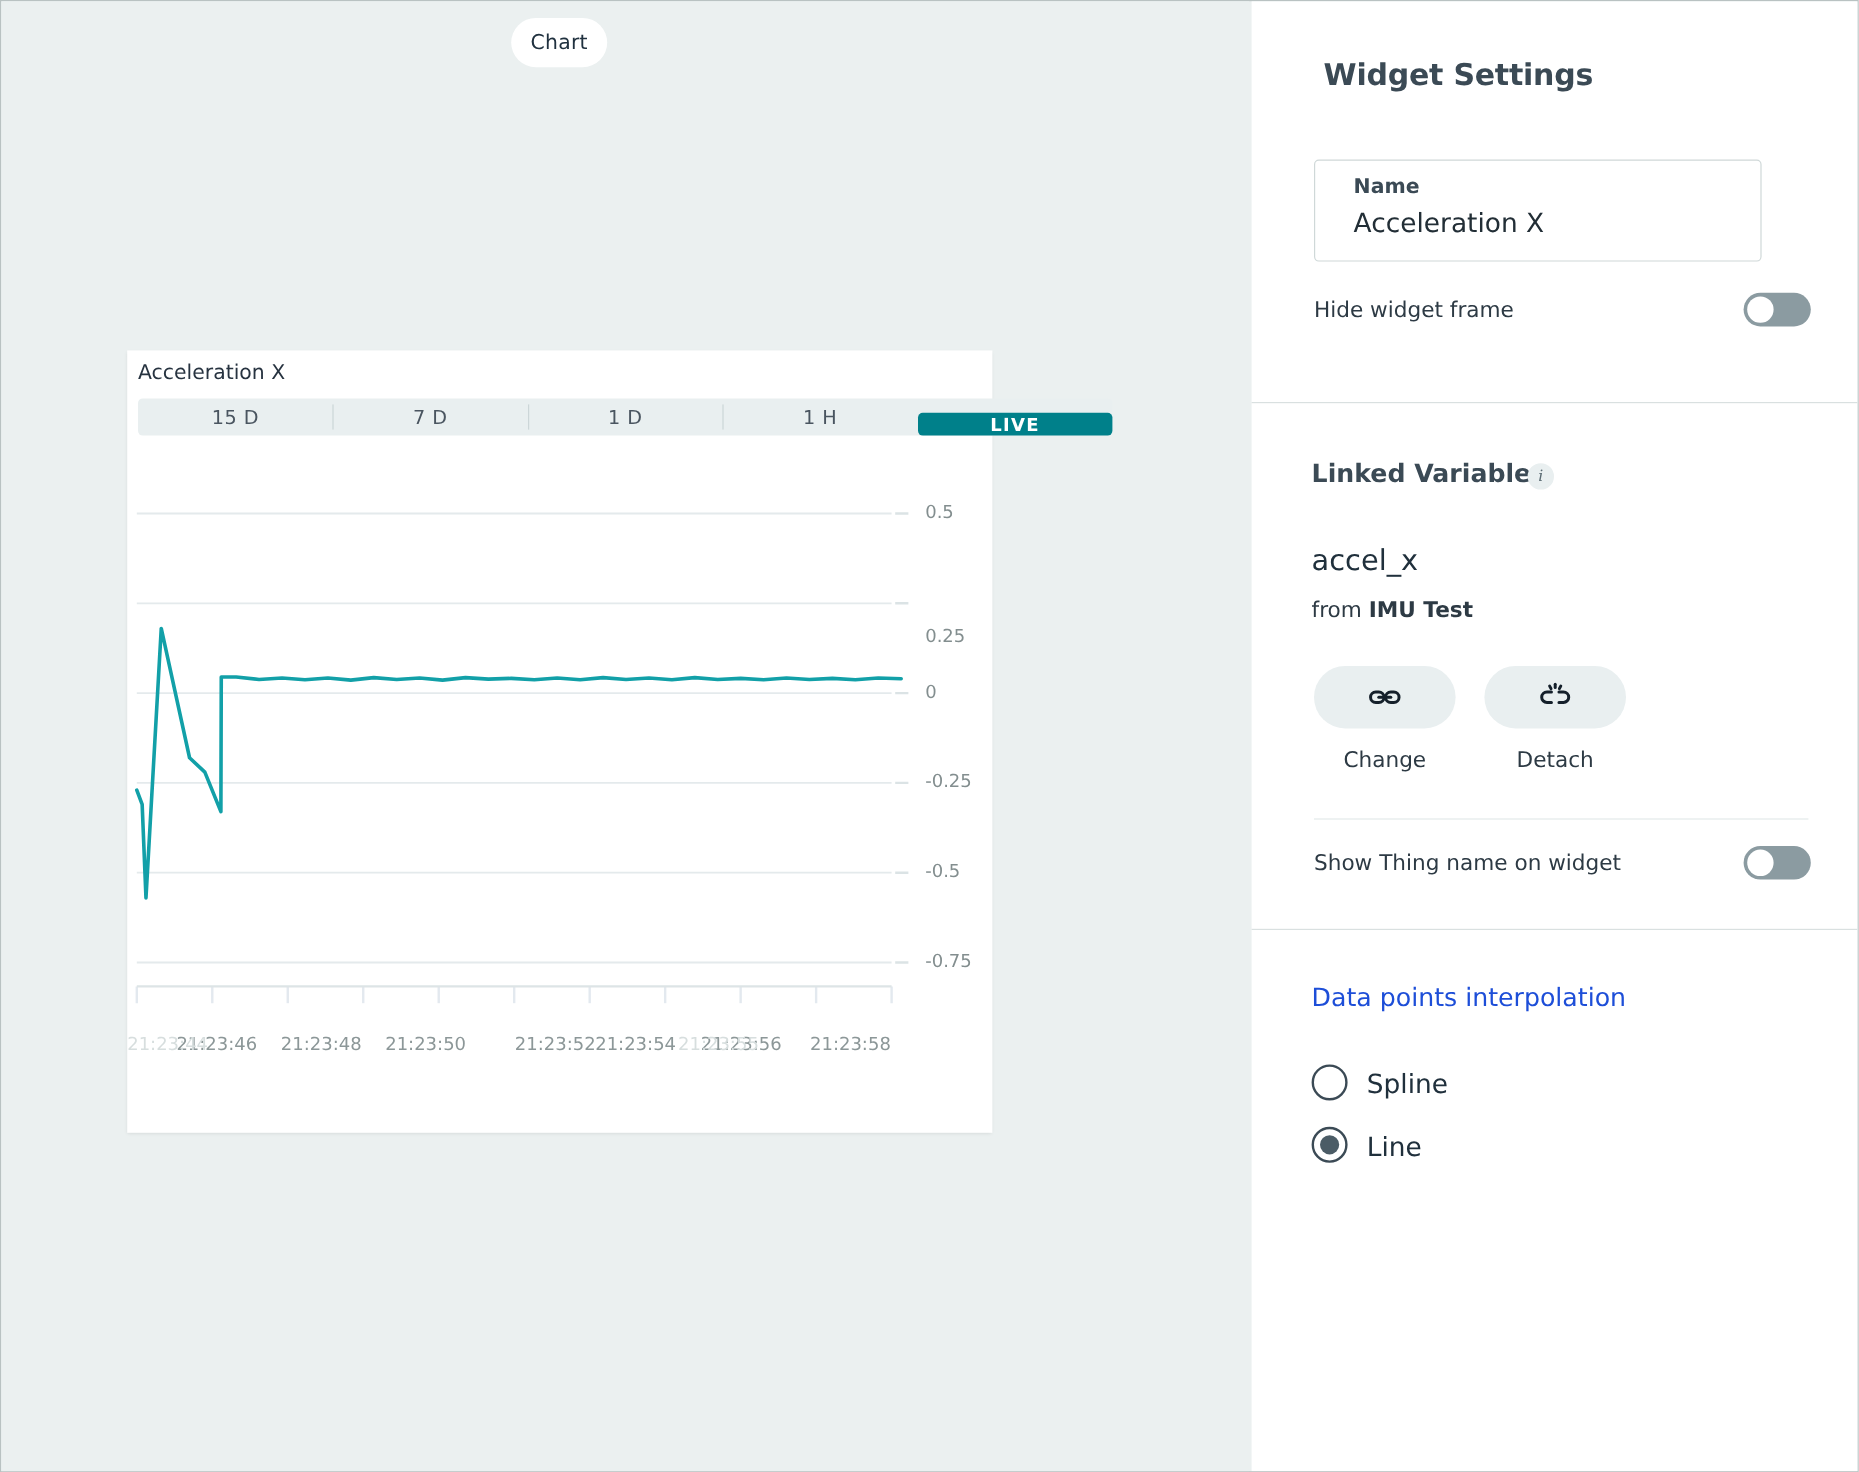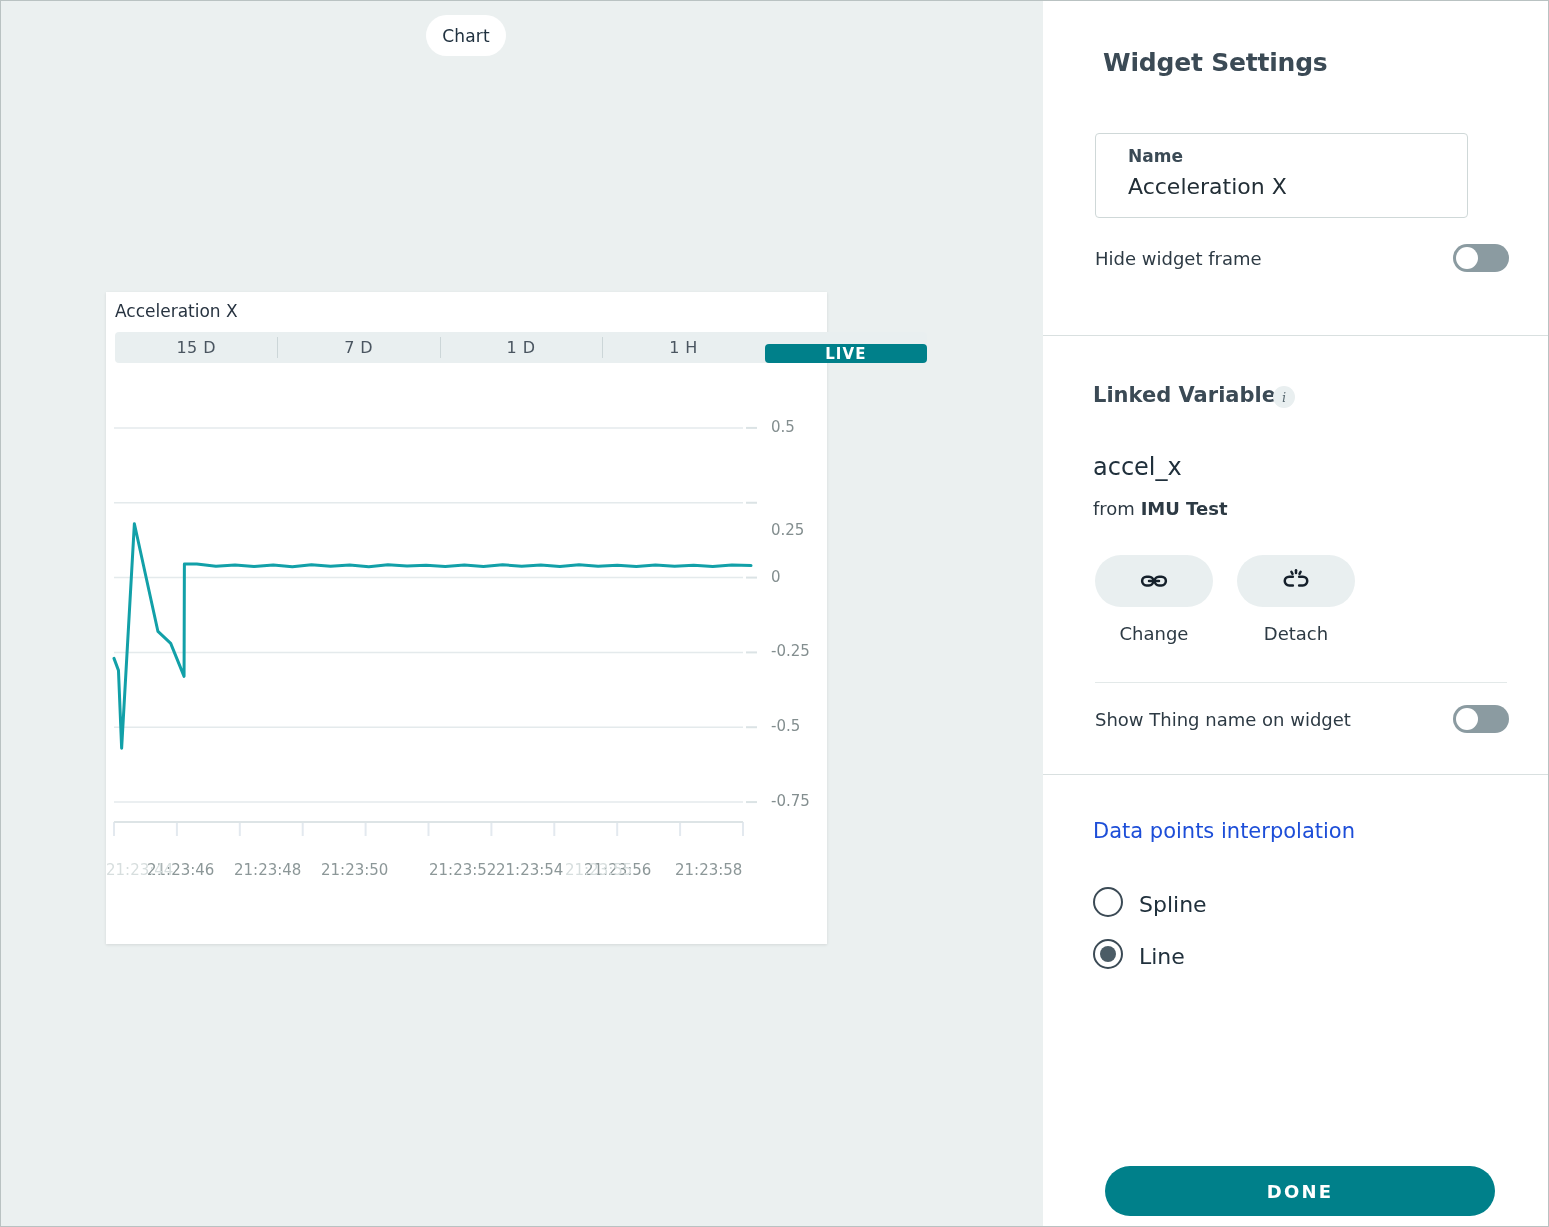--- a/index.html
+++ b/index.html
@@ -369,7 +369,6 @@
       <div class="radio-label">Line</div>
     </div>
 
-    <button id="done-btn">DONE</button>
   </div>
 </div>
 

